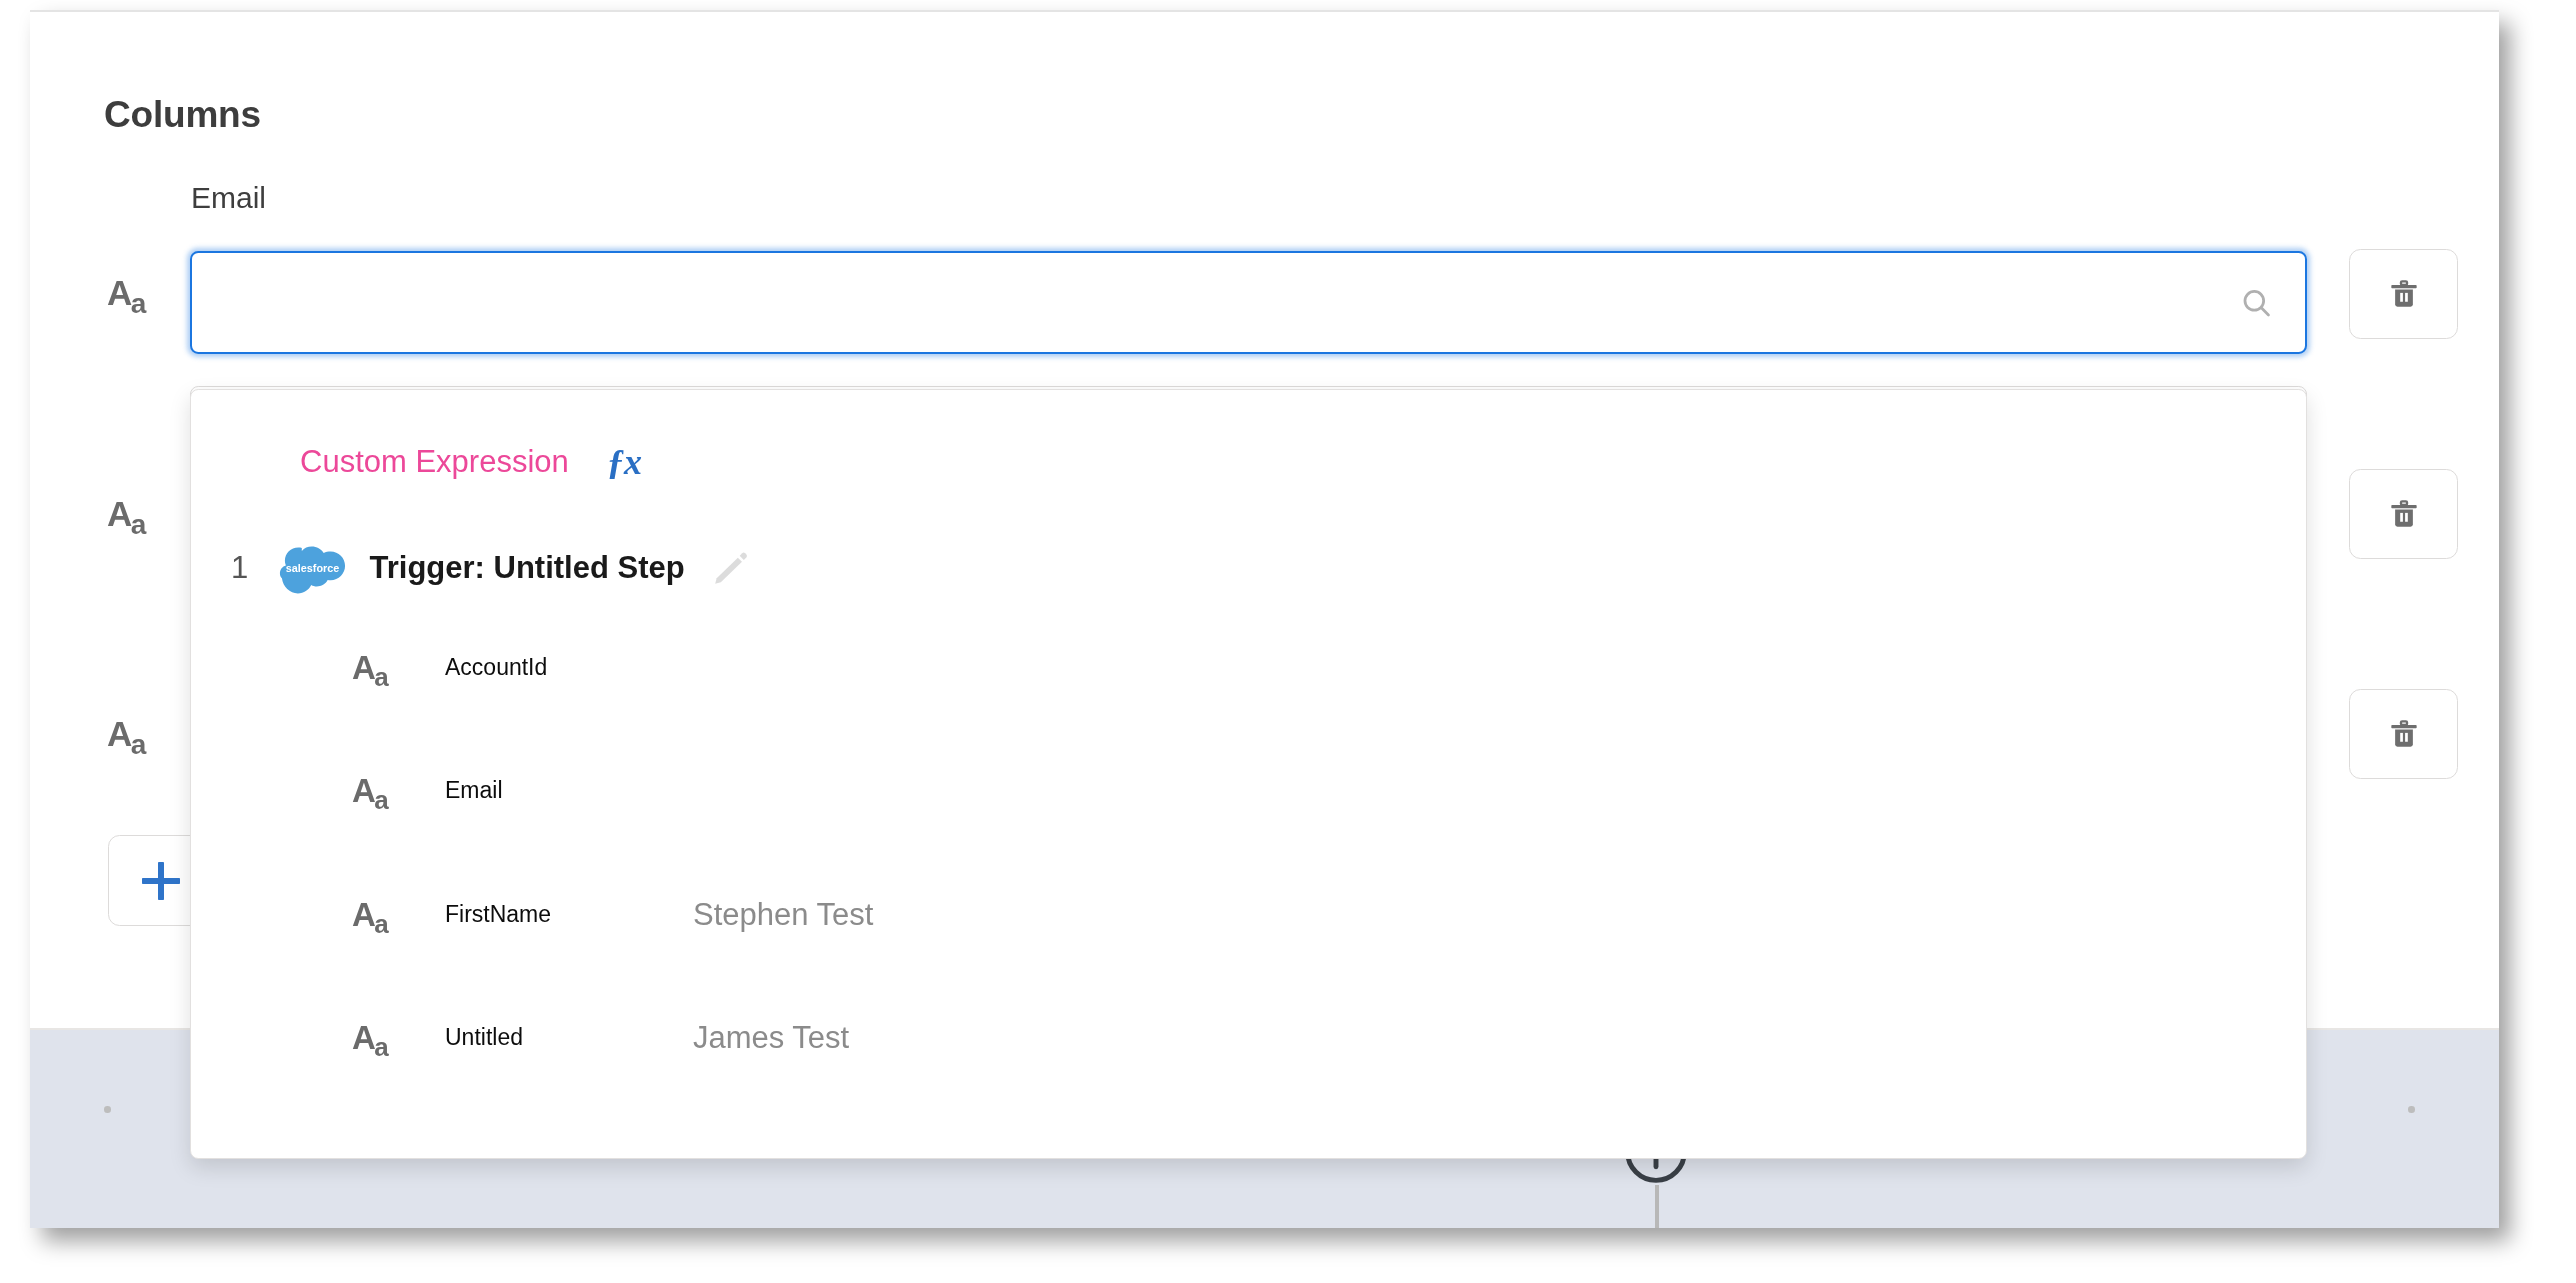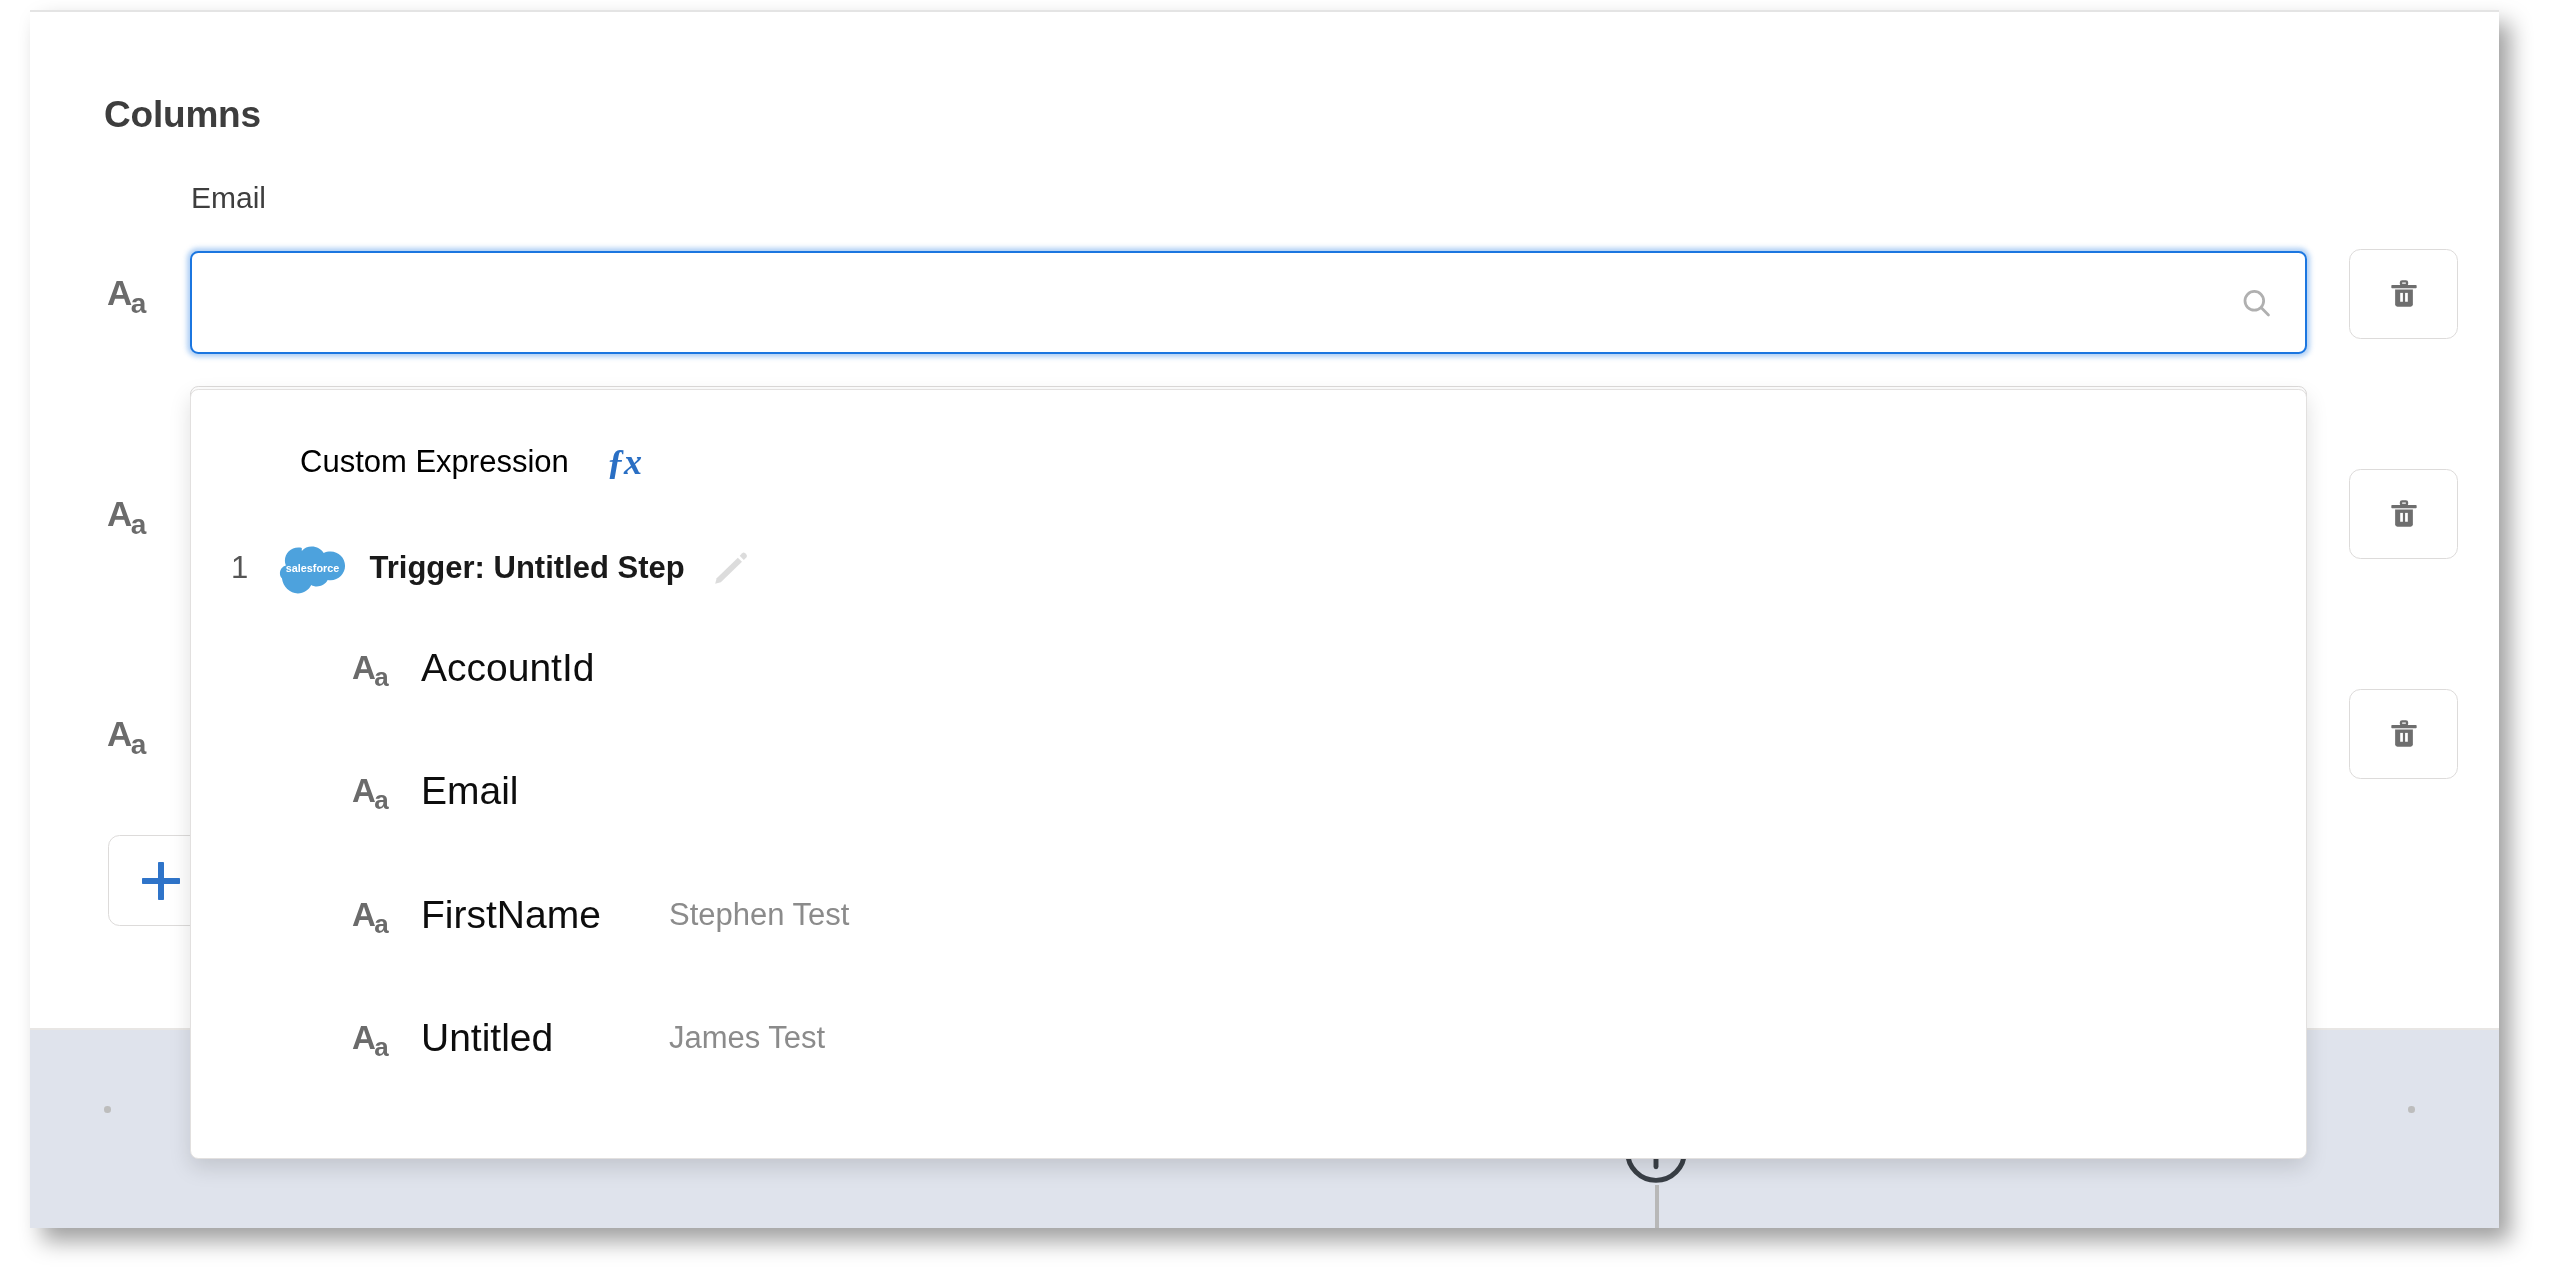--- a/index.html
+++ b/index.html
@@ -164,7 +164,7 @@
   }
   .dd-custom-expression .ce-label {
     font-size: 31px;
-    color: #000000;
+    color: #ec4899;
   }
   .dd-custom-expression .fx-icon {
     font-family: "Liberation Serif", serif;

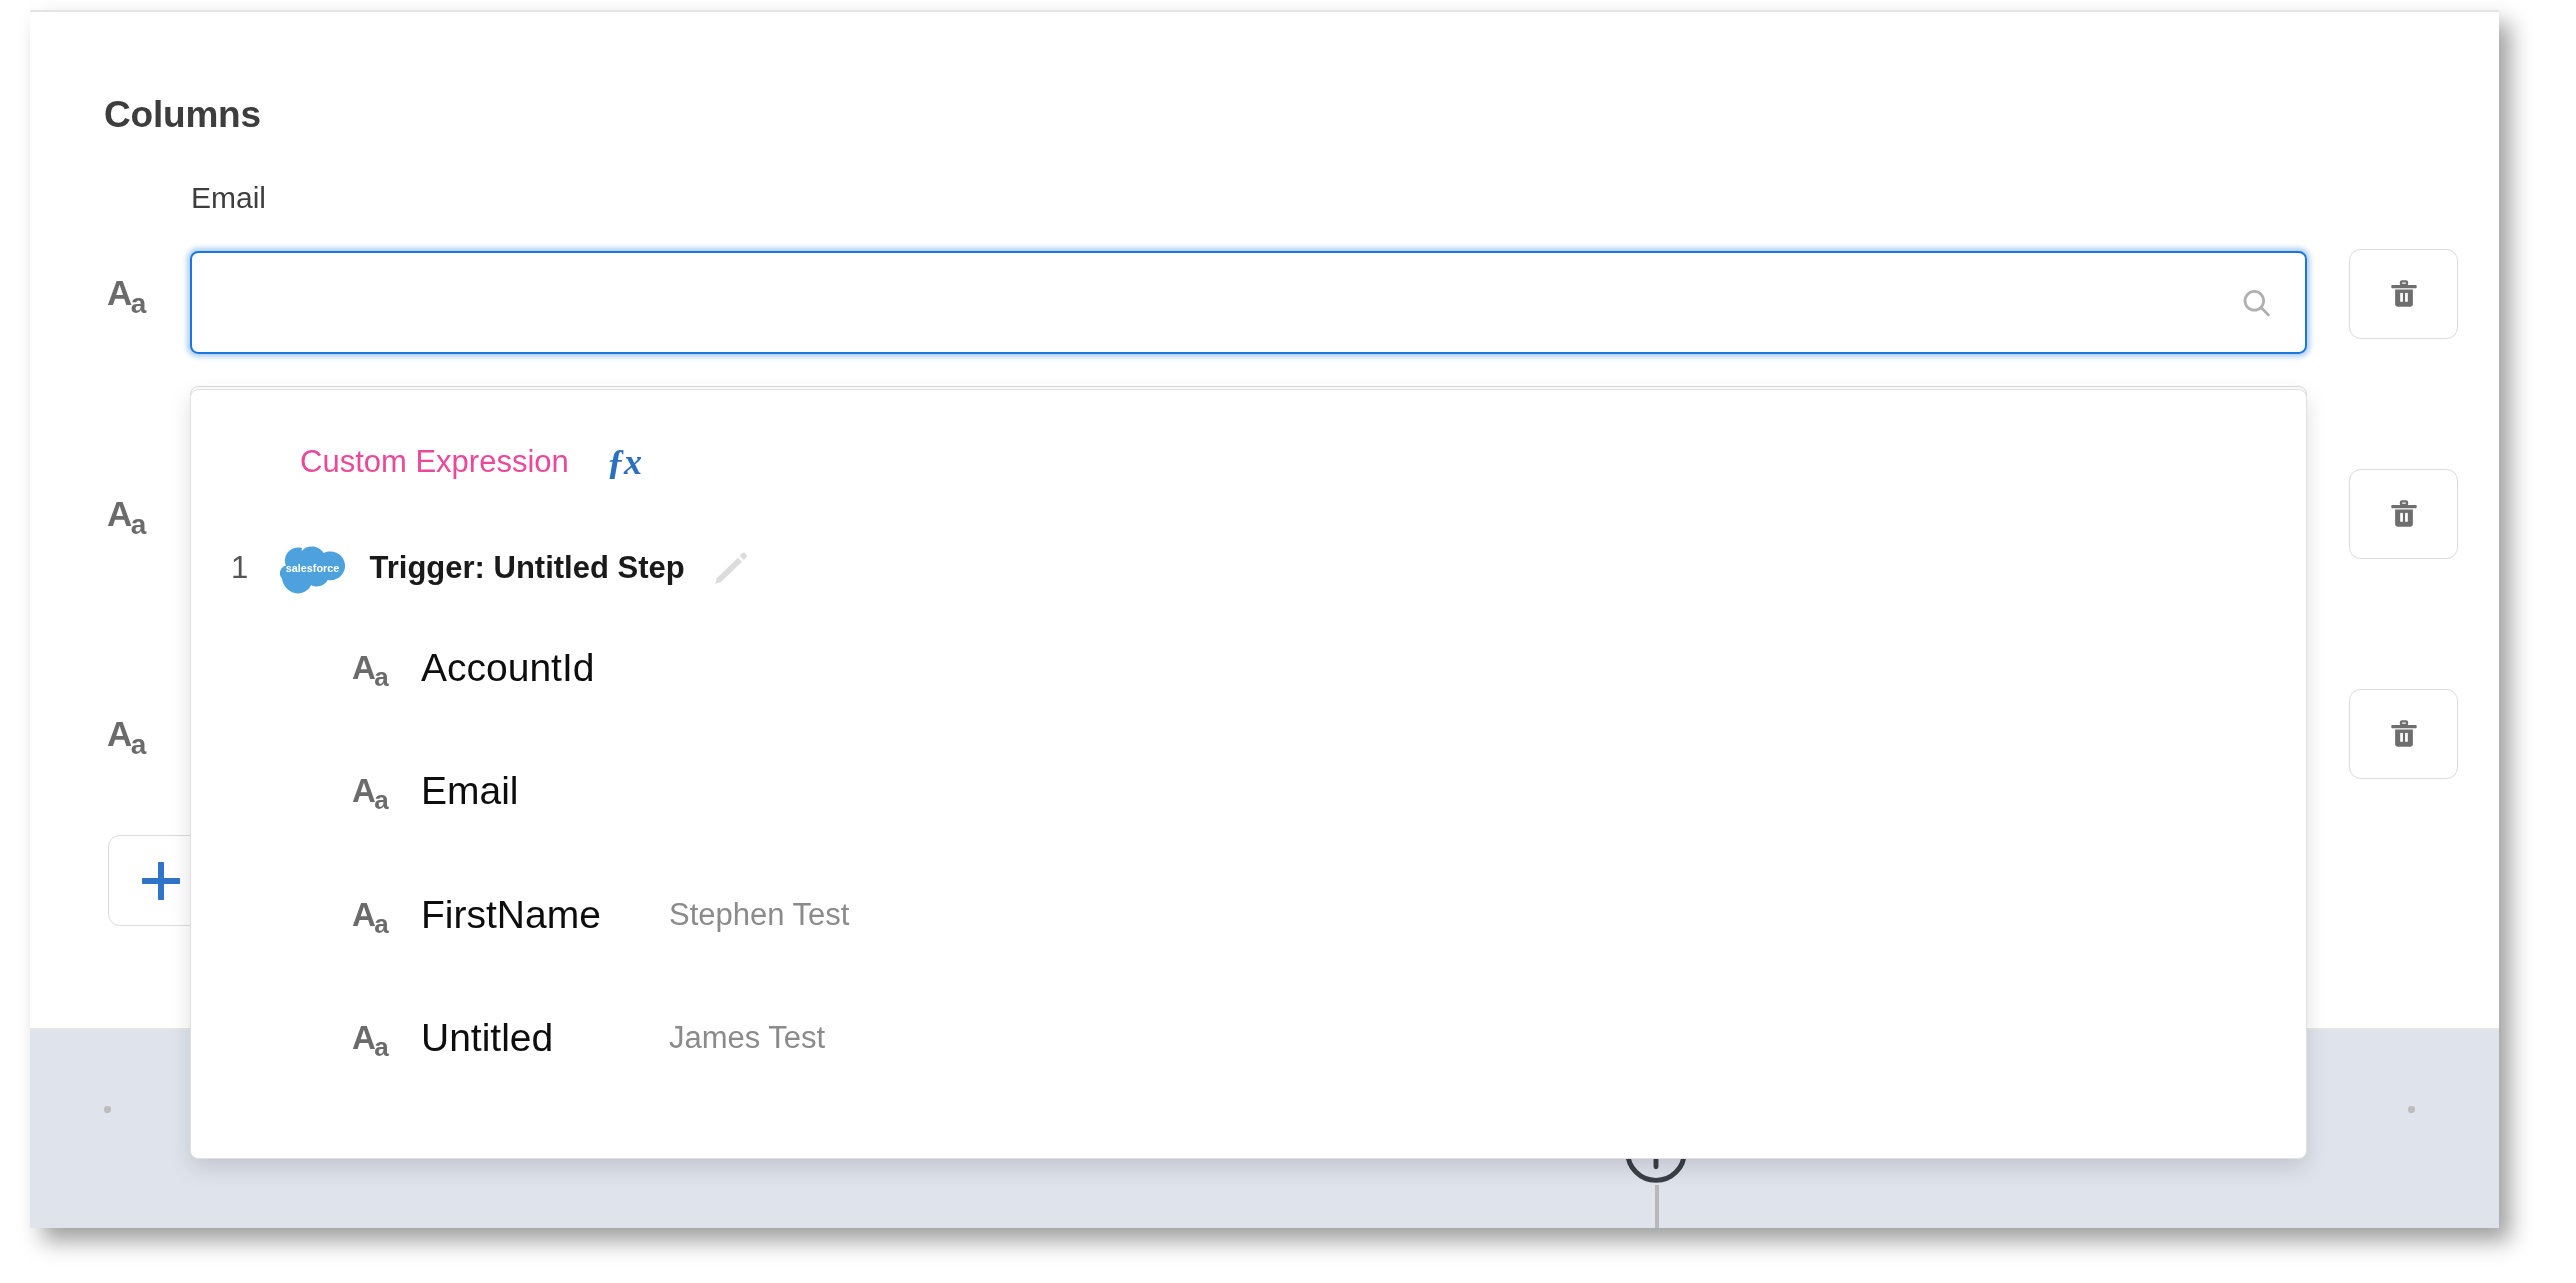--- a/index.html
+++ b/index.html
@@ -226,9 +226,9 @@
   .dd-option .opt-glyph .big { font-size: 33px; font-weight: 600; }
   .dd-option .opt-glyph .small { font-size: 26px; font-weight: 600; position: relative; top: 7.4px; left: -1.6px; }
   .dd-option .opt-name {
-    font-size: 39px;
+    font-size: 23px;
     color: #0d0d0d;
-    margin-left: 6px;
+    margin-left: 30px;
     min-width: 247px;
   }
   .dd-option .opt-value {

